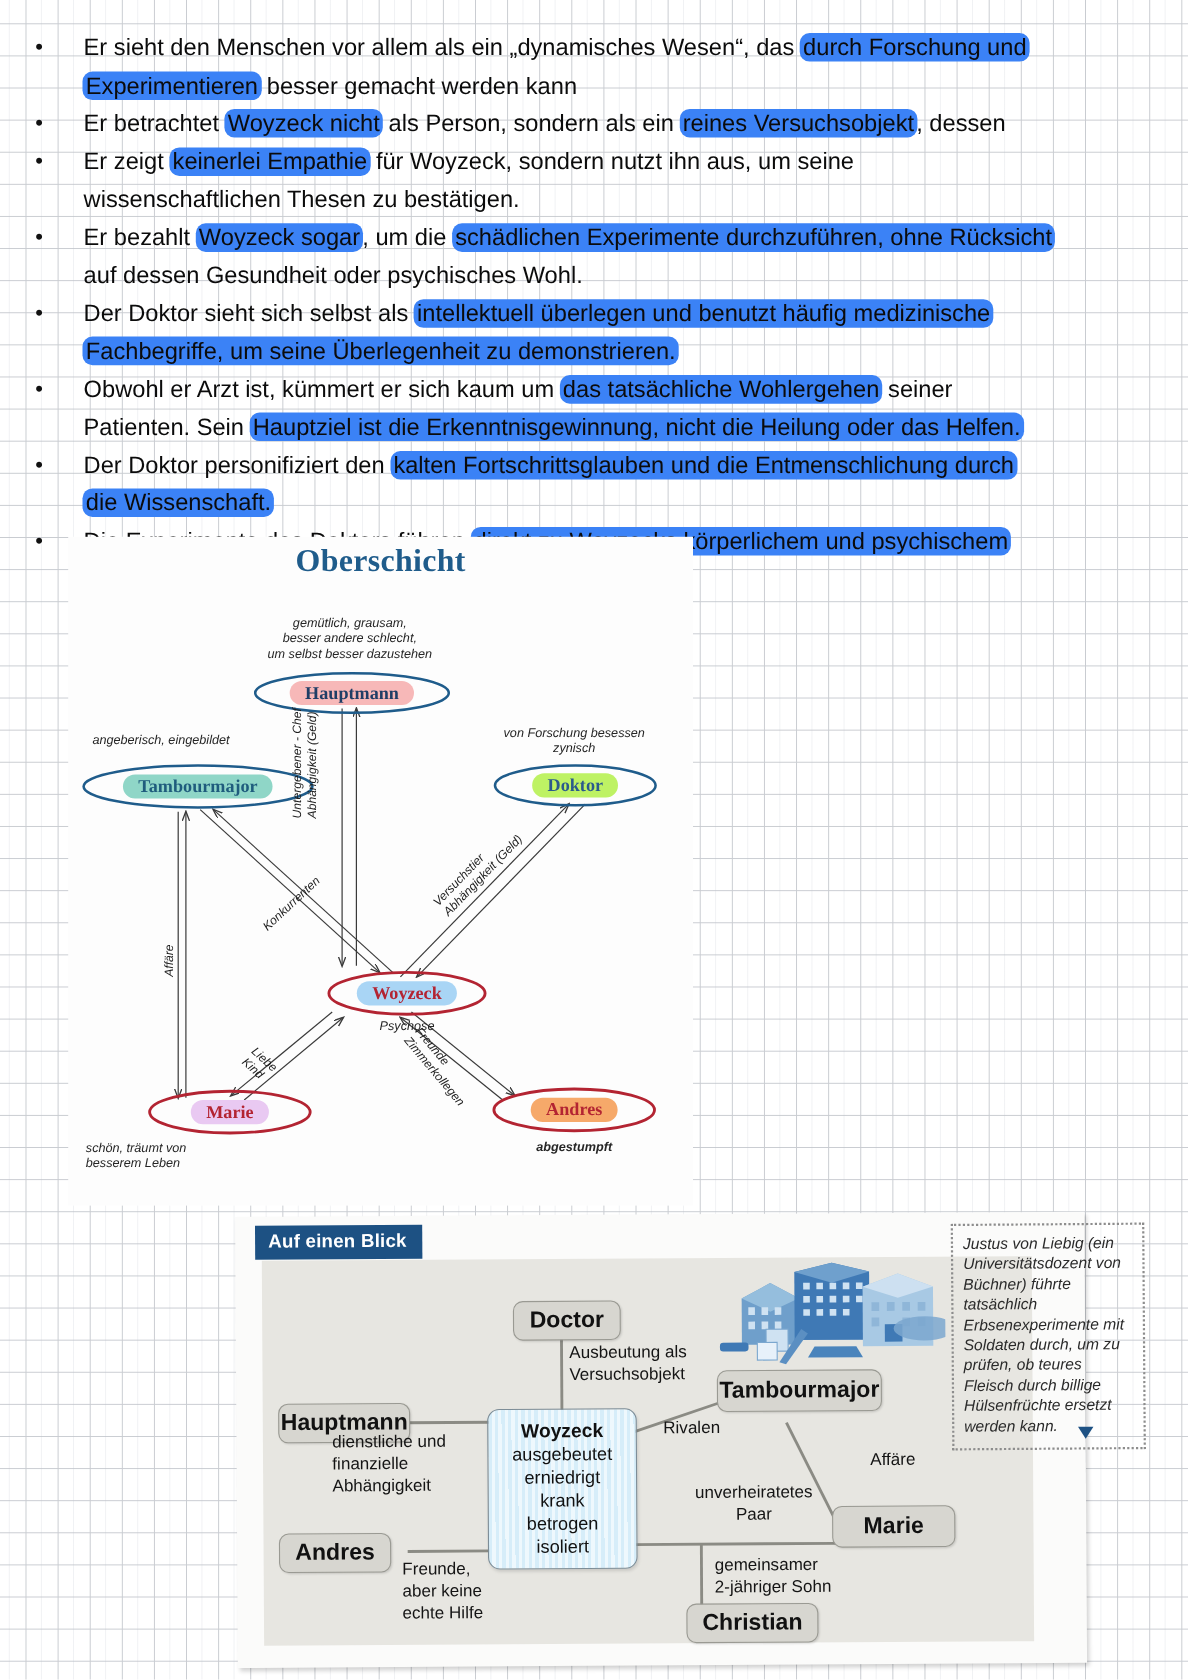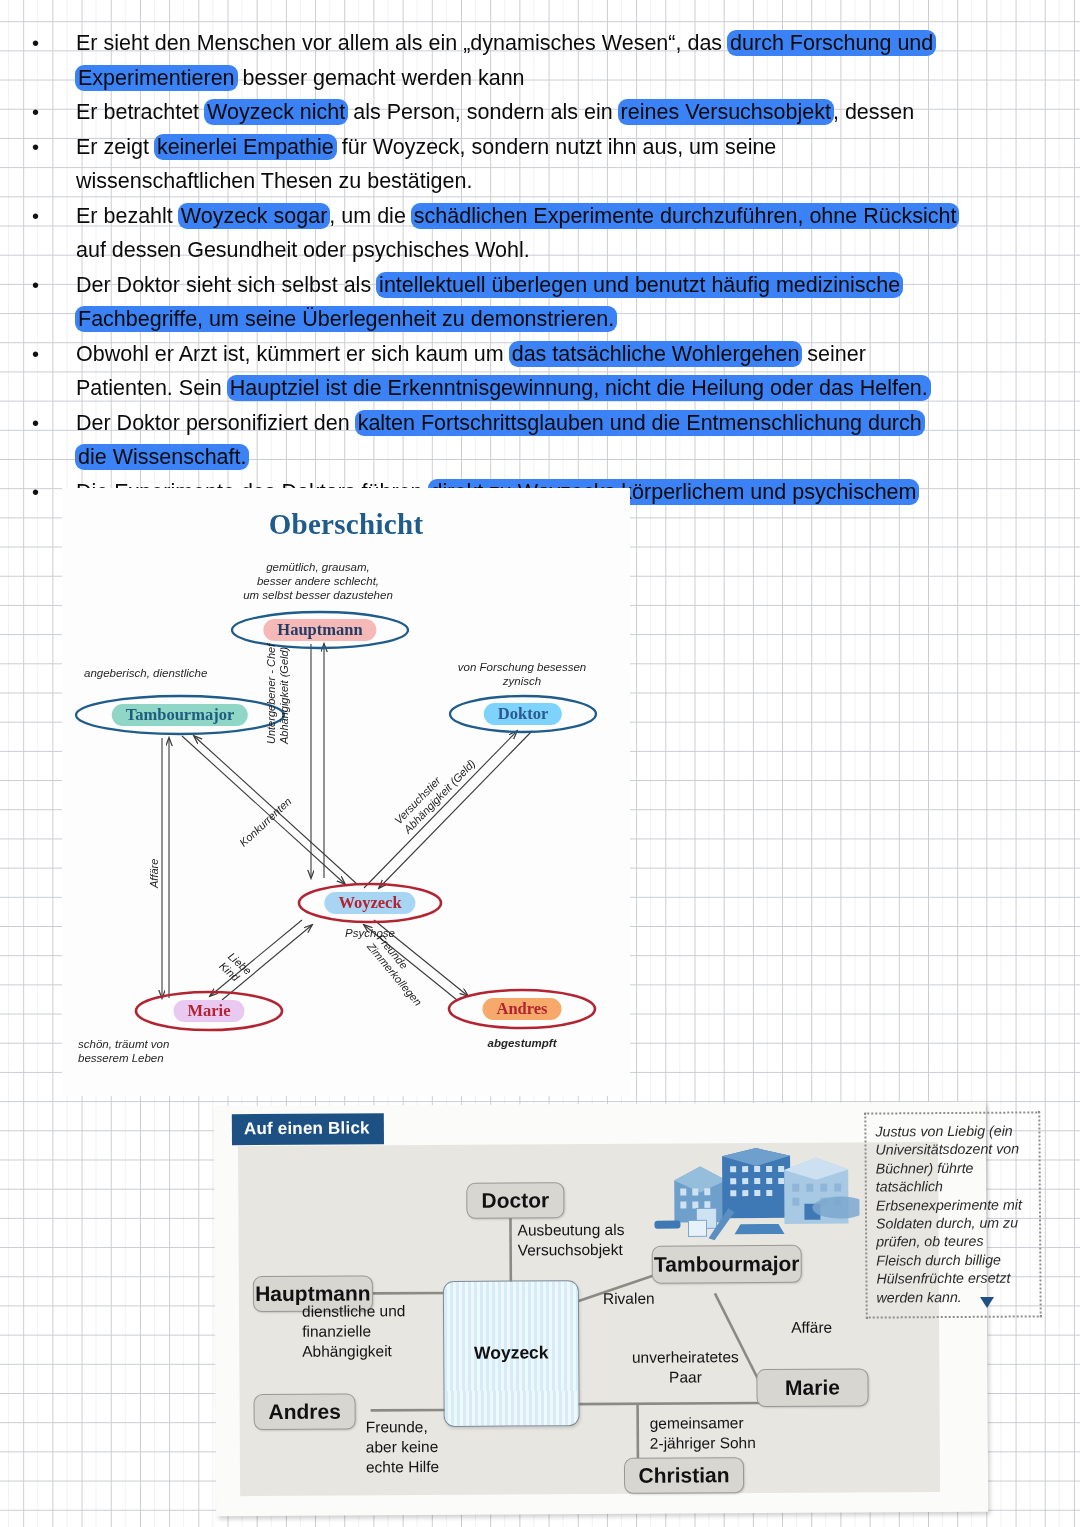--- a/index.html
+++ b/index.html
@@ -51,7 +51,7 @@
   }
   #d1svg{position:absolute;left:0;top:0;}
   .d1-title{
-    position:absolute;left:0;top:20px;width:568px;text-align:center;
+    position:absolute;left:0;top:6px;width:568px;text-align:center;
     font-family:"Liberation Serif", serif;font-weight:bold;
     font-size:29px;color:#1f5c8b;letter-spacing:.3px;
   }

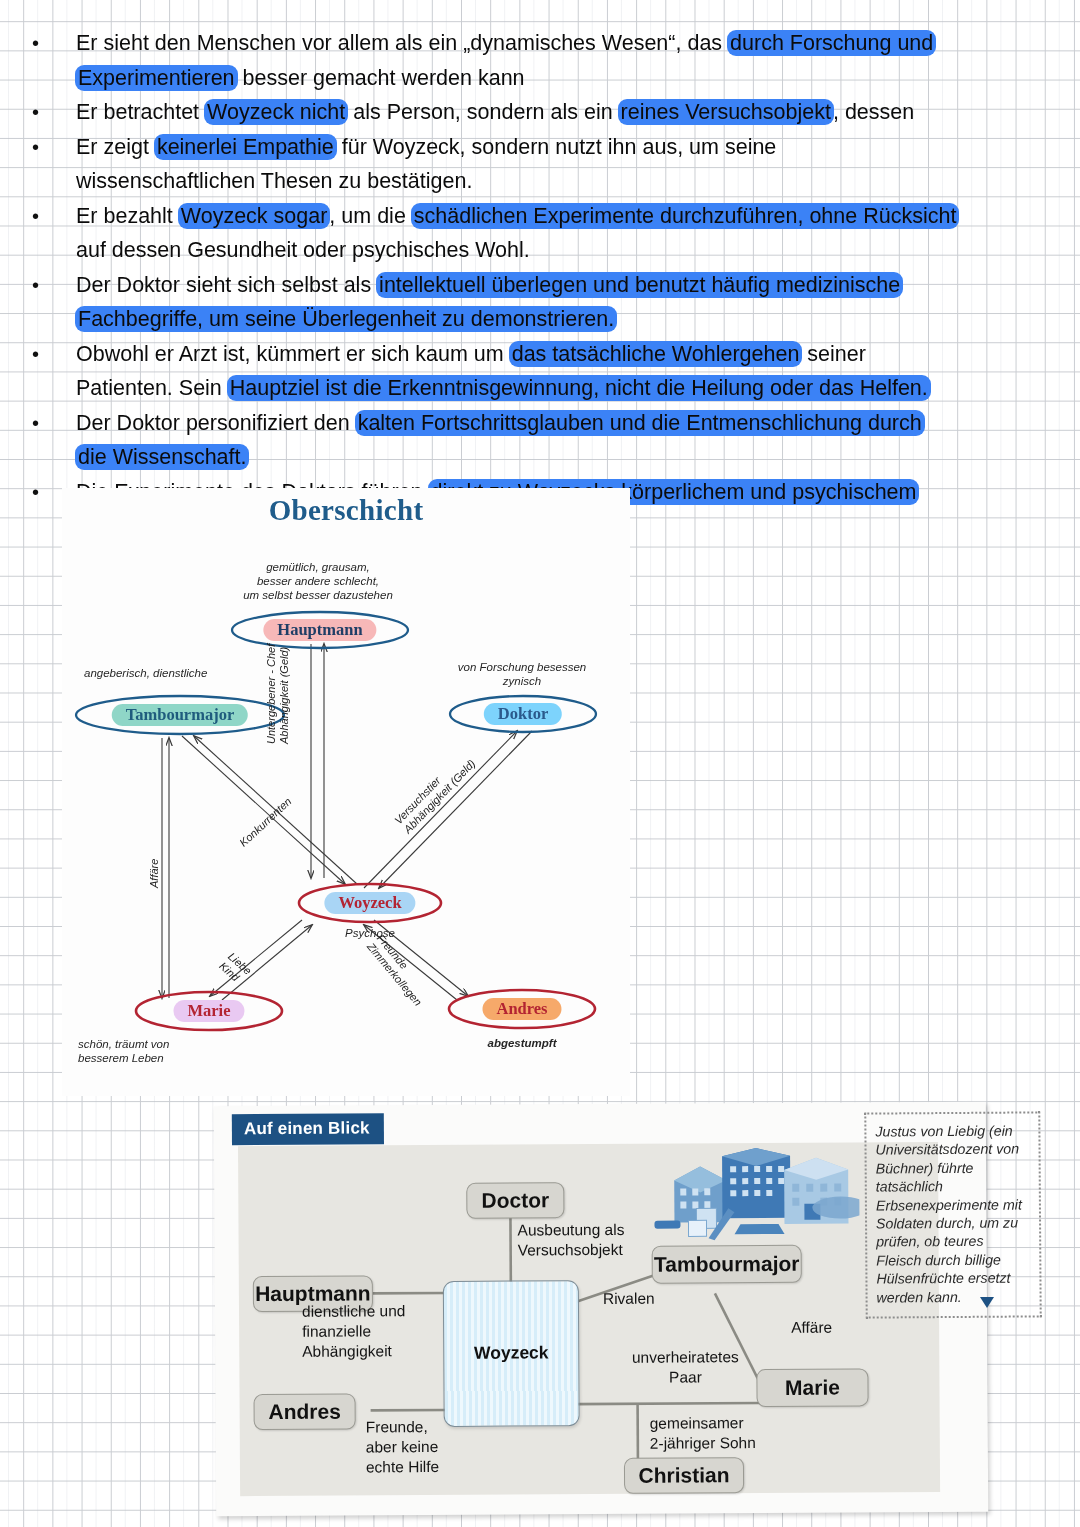--- a/index.html
+++ b/index.html
@@ -206,7 +206,7 @@
     <div class="pill" style="background:#f7b8b8;color:#1f3e66;">Hauptmann</div>
   </div>
 
-  <div class="cap" style="left:22px;top:178px;width:220px;text-align:left;">angeberisch, dienstliche</div>
+  <div class="cap" style="left:22px;top:178px;width:220px;text-align:left;">angeberisch, eingebildet</div>
   <div class="node" style="left:12px;top:206px;width:212px;height:42px;">
     <svg width="212" height="42">
       <ellipse cx="106" cy="21" rx="104" ry="19" fill="none" stroke="#1f5c8b" stroke-width="2.3"></ellipse>

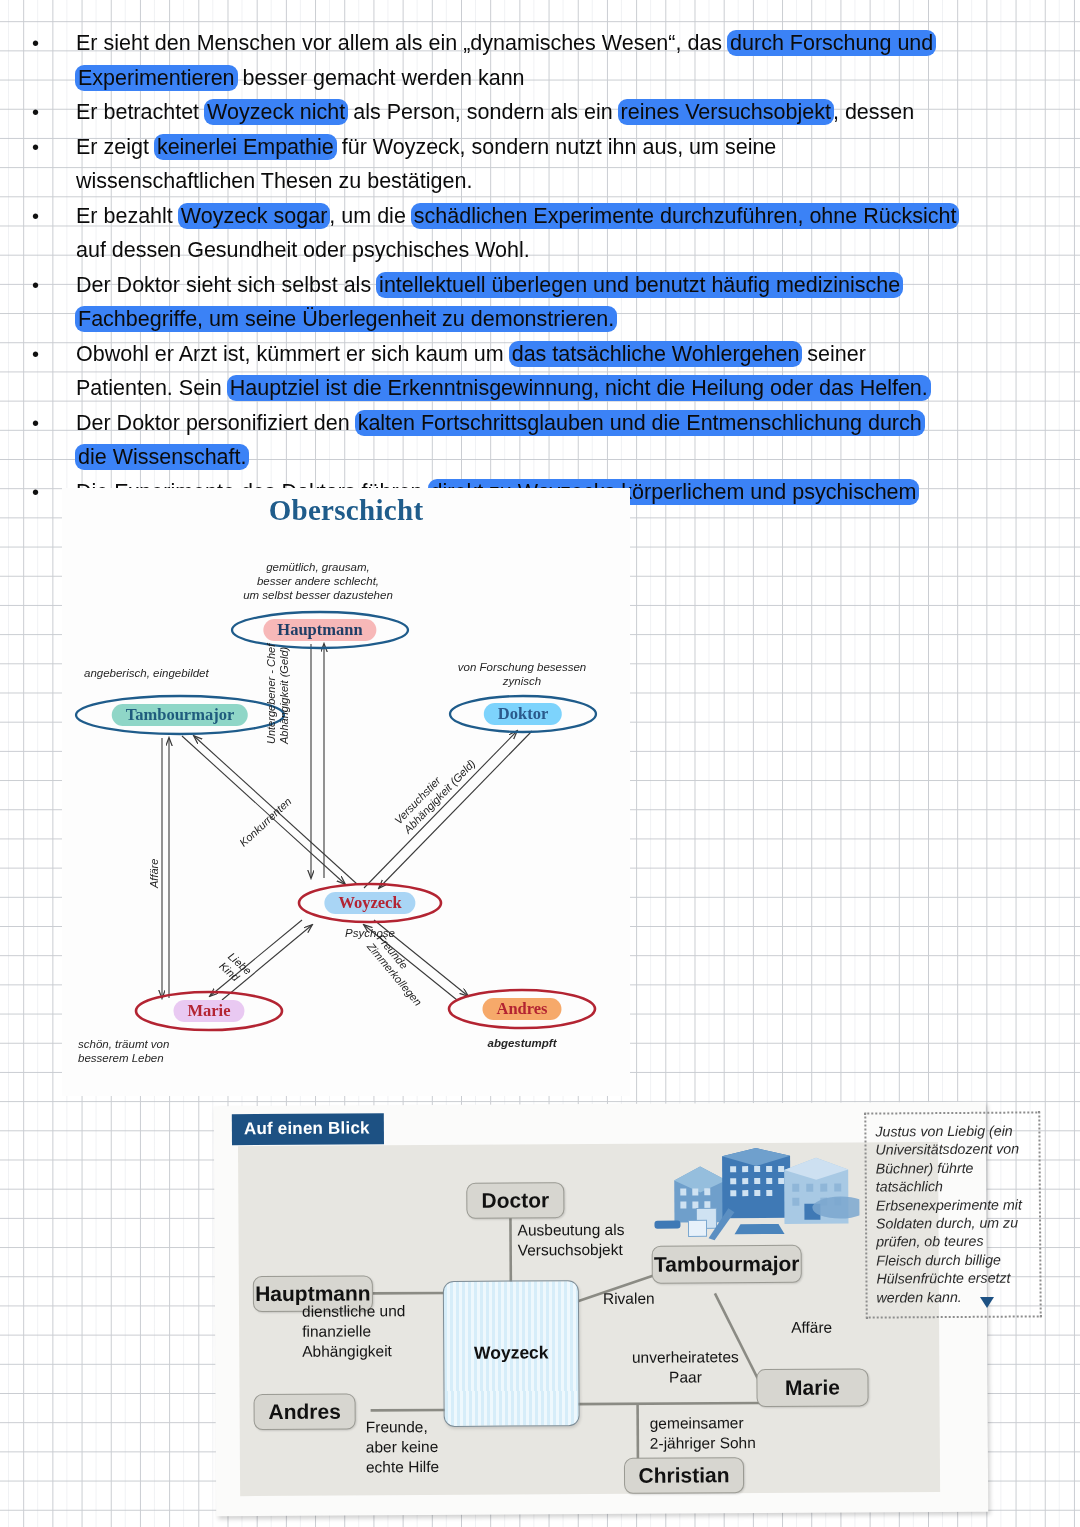--- a/index.html
+++ b/index.html
@@ -220,7 +220,7 @@
     <svg width="150" height="40">
       <ellipse cx="75" cy="20" rx="73" ry="18" fill="none" stroke="#1f5c8b" stroke-width="2.3"></ellipse>
     </svg>
-    <div class="pill" style="background:#7dd3fc;color:#2b5a8c;">Doktor</div>
+    <div class="pill" style="background:#bef264;color:#2b5a8c;">Doktor</div>
   </div>
 
   <div class="node" style="left:235px;top:394px;width:146px;height:42px;">

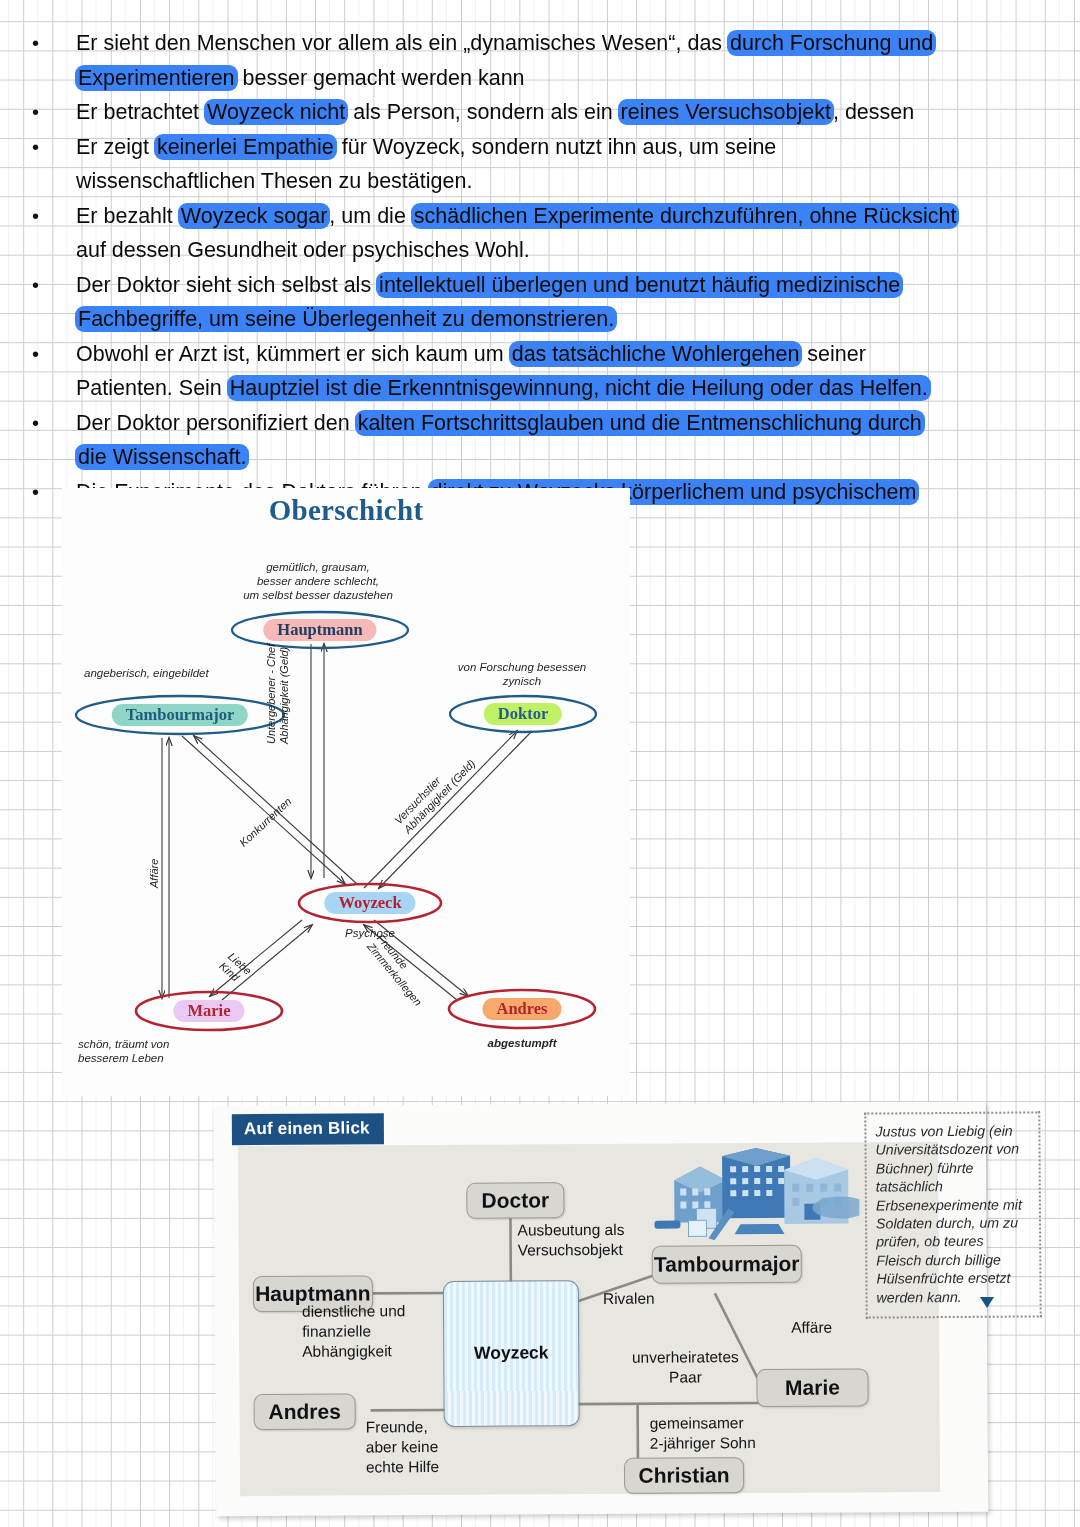--- a/index.html
+++ b/index.html
@@ -366,6 +366,11 @@
 
   <div id="n2-woyzeck" style="left:228px;top:176px;width:134px;height:144px;">
     <div class="hd">Woyzeck</div>
+    <div style="white-space:pre-line;text-align:center;">ausgebeutet
+erniedrigt
+krank
+betrogen
+isoliert</div>
   </div>
 
   <div class="e2" style="left:303px;top:116px;width:180px;">Ausbeutung als

